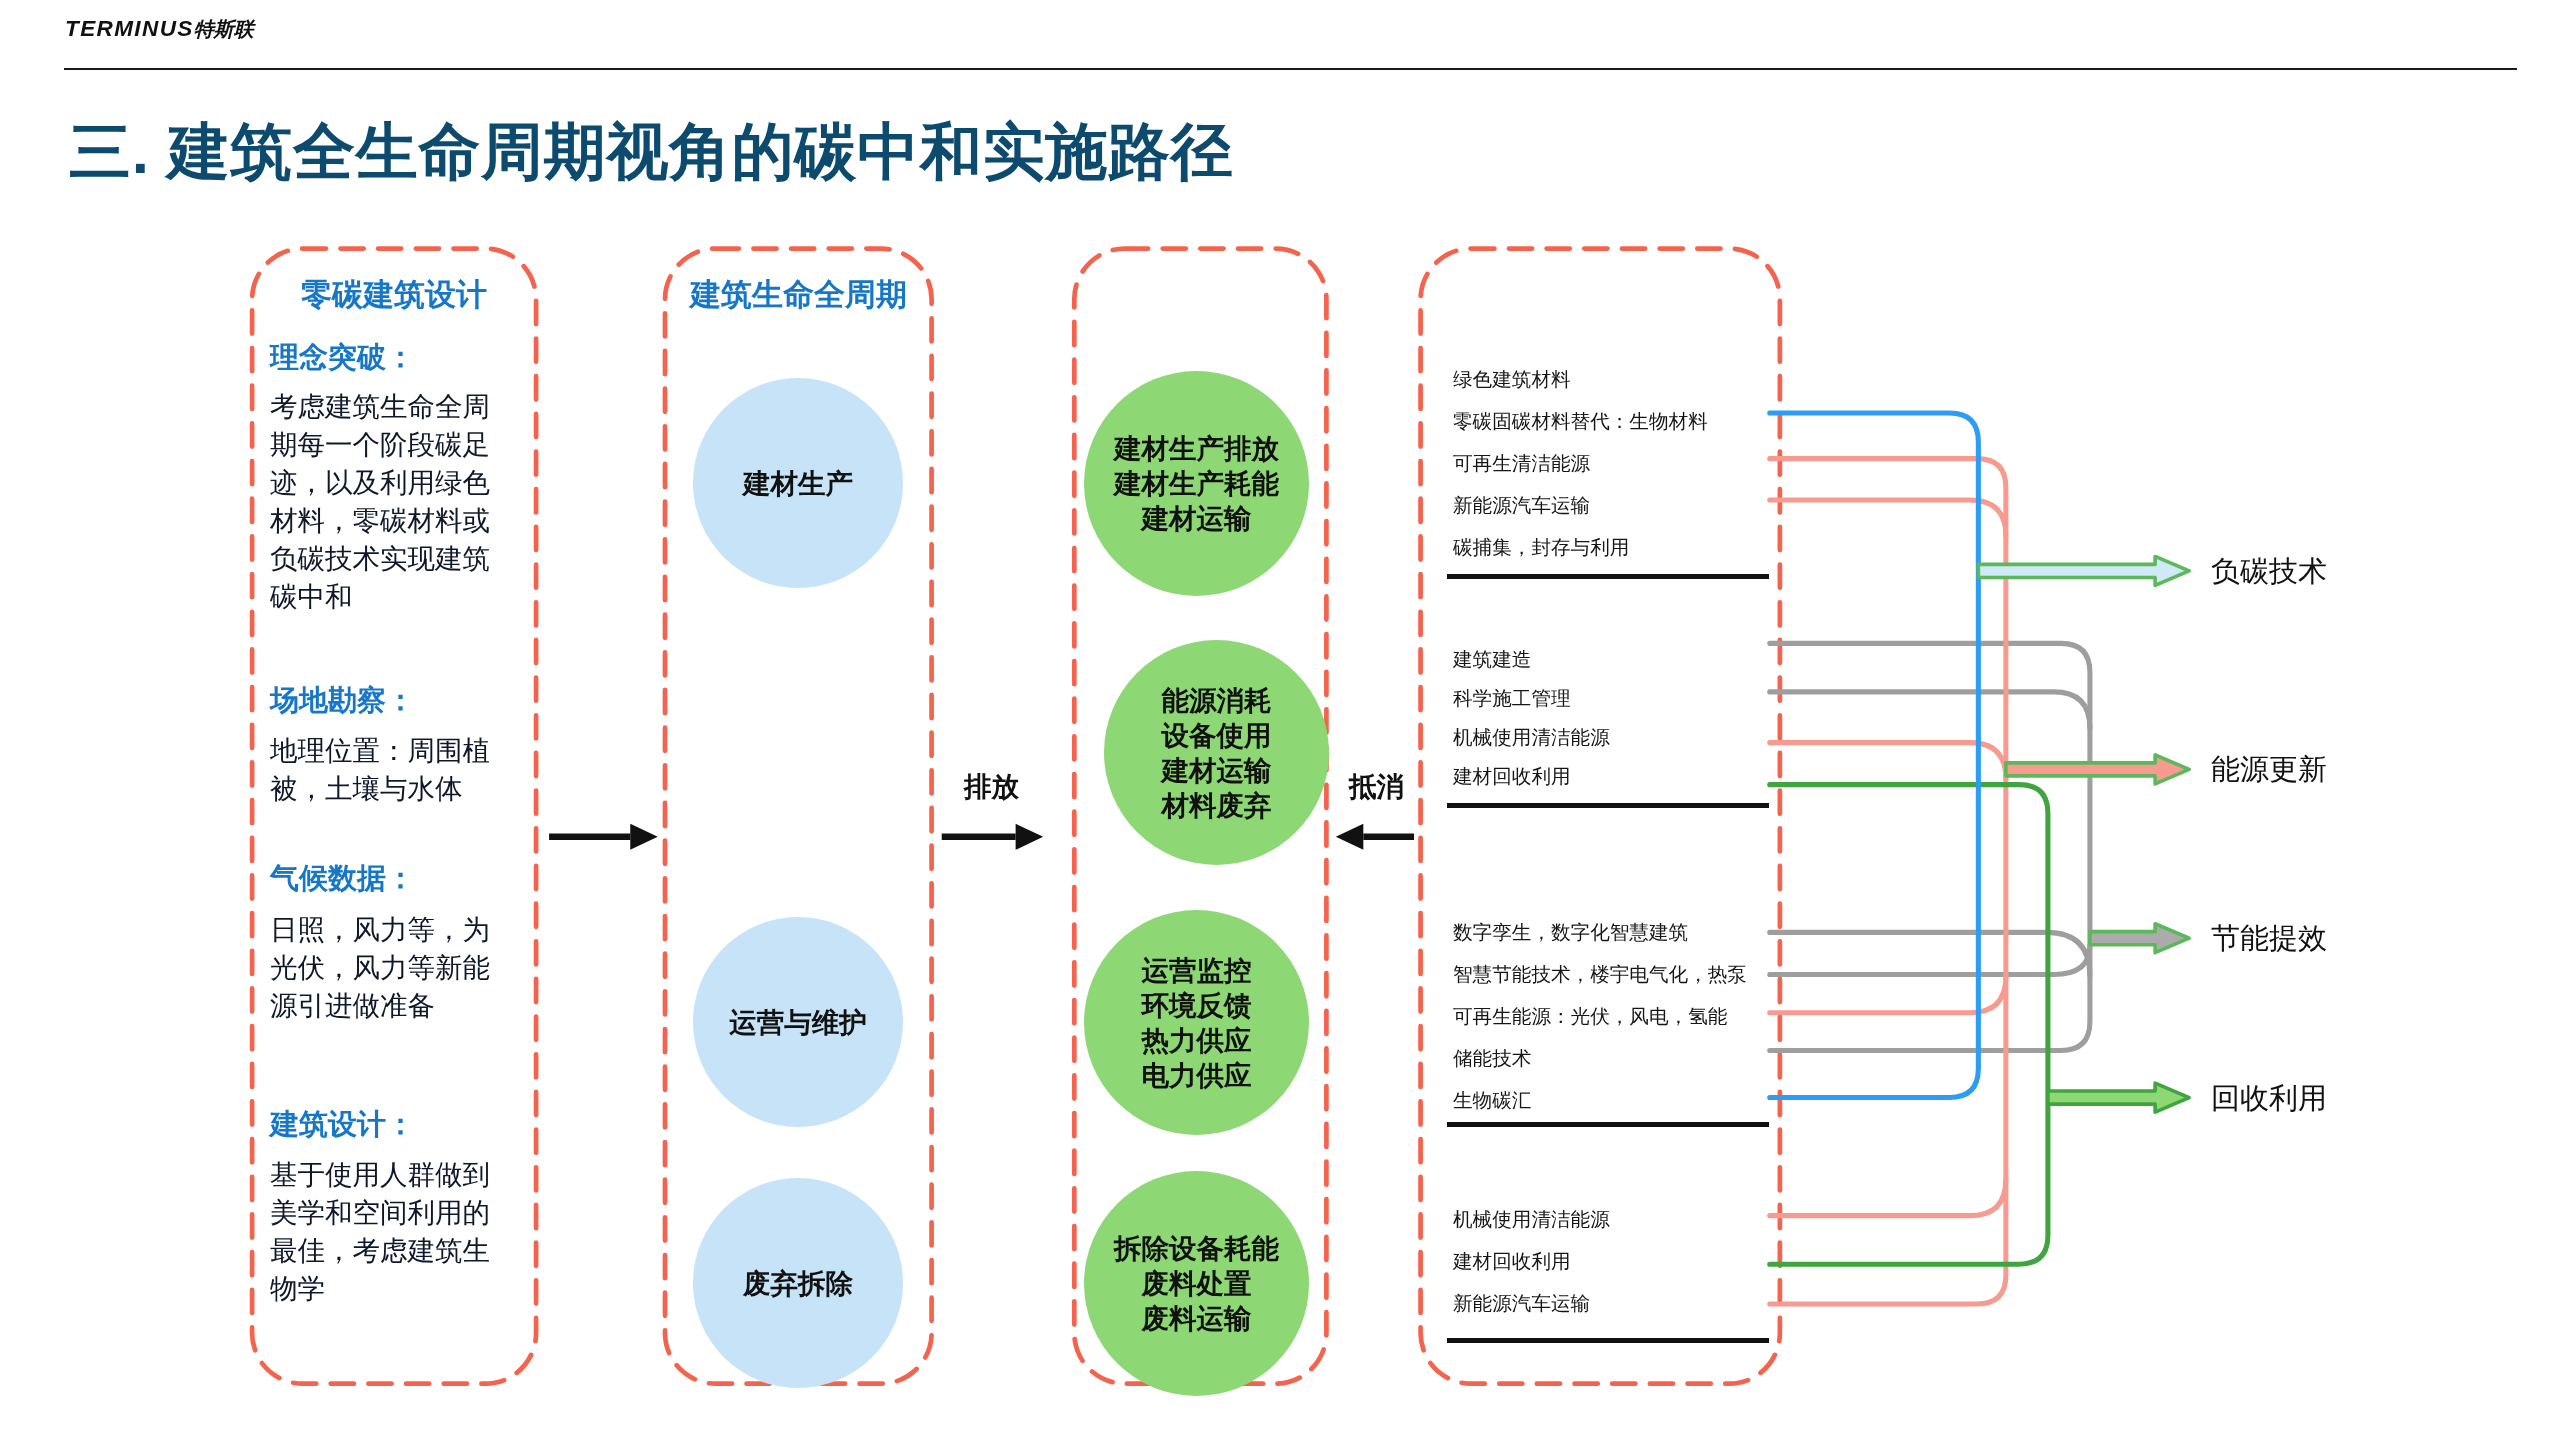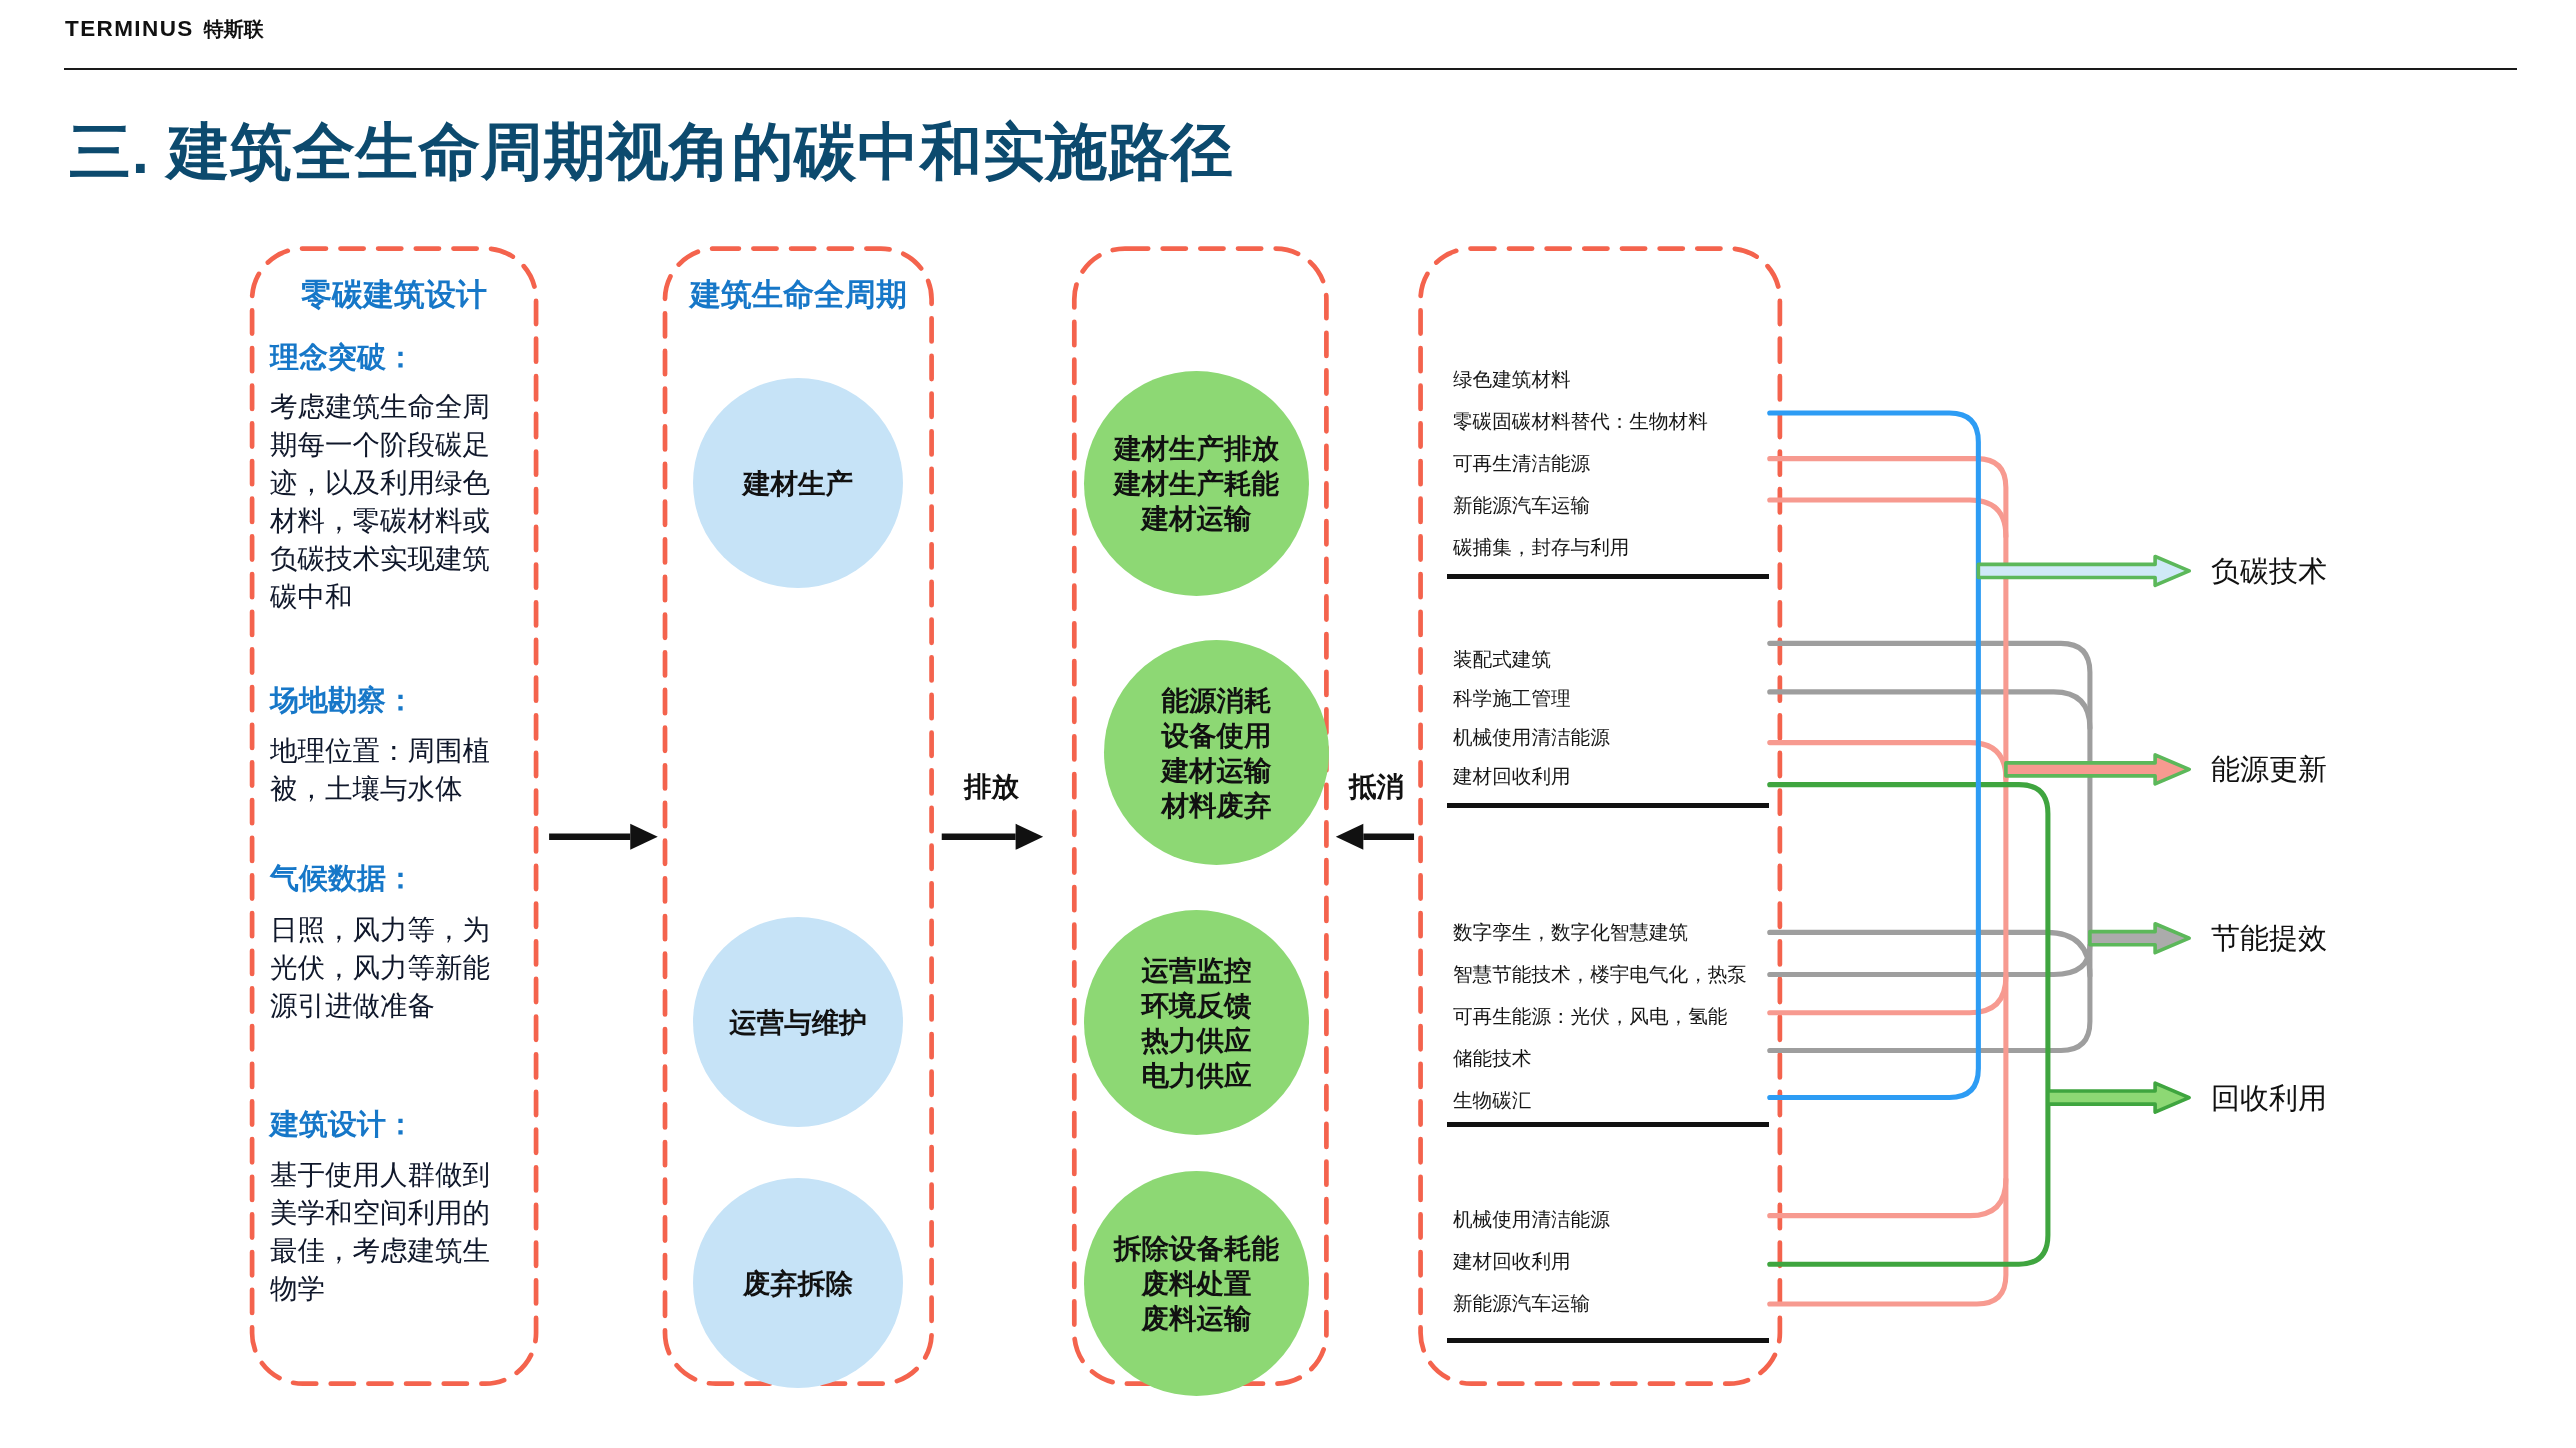--- a/index.html
+++ b/index.html
@@ -9,7 +9,7 @@
     font-family:"Liberation Sans", sans-serif;color:#161616;
   }
   .abs{position:absolute;}
-  .logo{display:flex;align-items:baseline;gap:10px;}
+  .logo{display:flex;align-items:baseline;gap:0;font-style:italic;}
   .logo-en{font-size:22.5px;font-weight:700;letter-spacing:1.4px;color:#111;}
   .logo-cn{font-size:20px;font-weight:700;color:#111;}
   .rule{background:#1a1a1a;height:2.2px;}

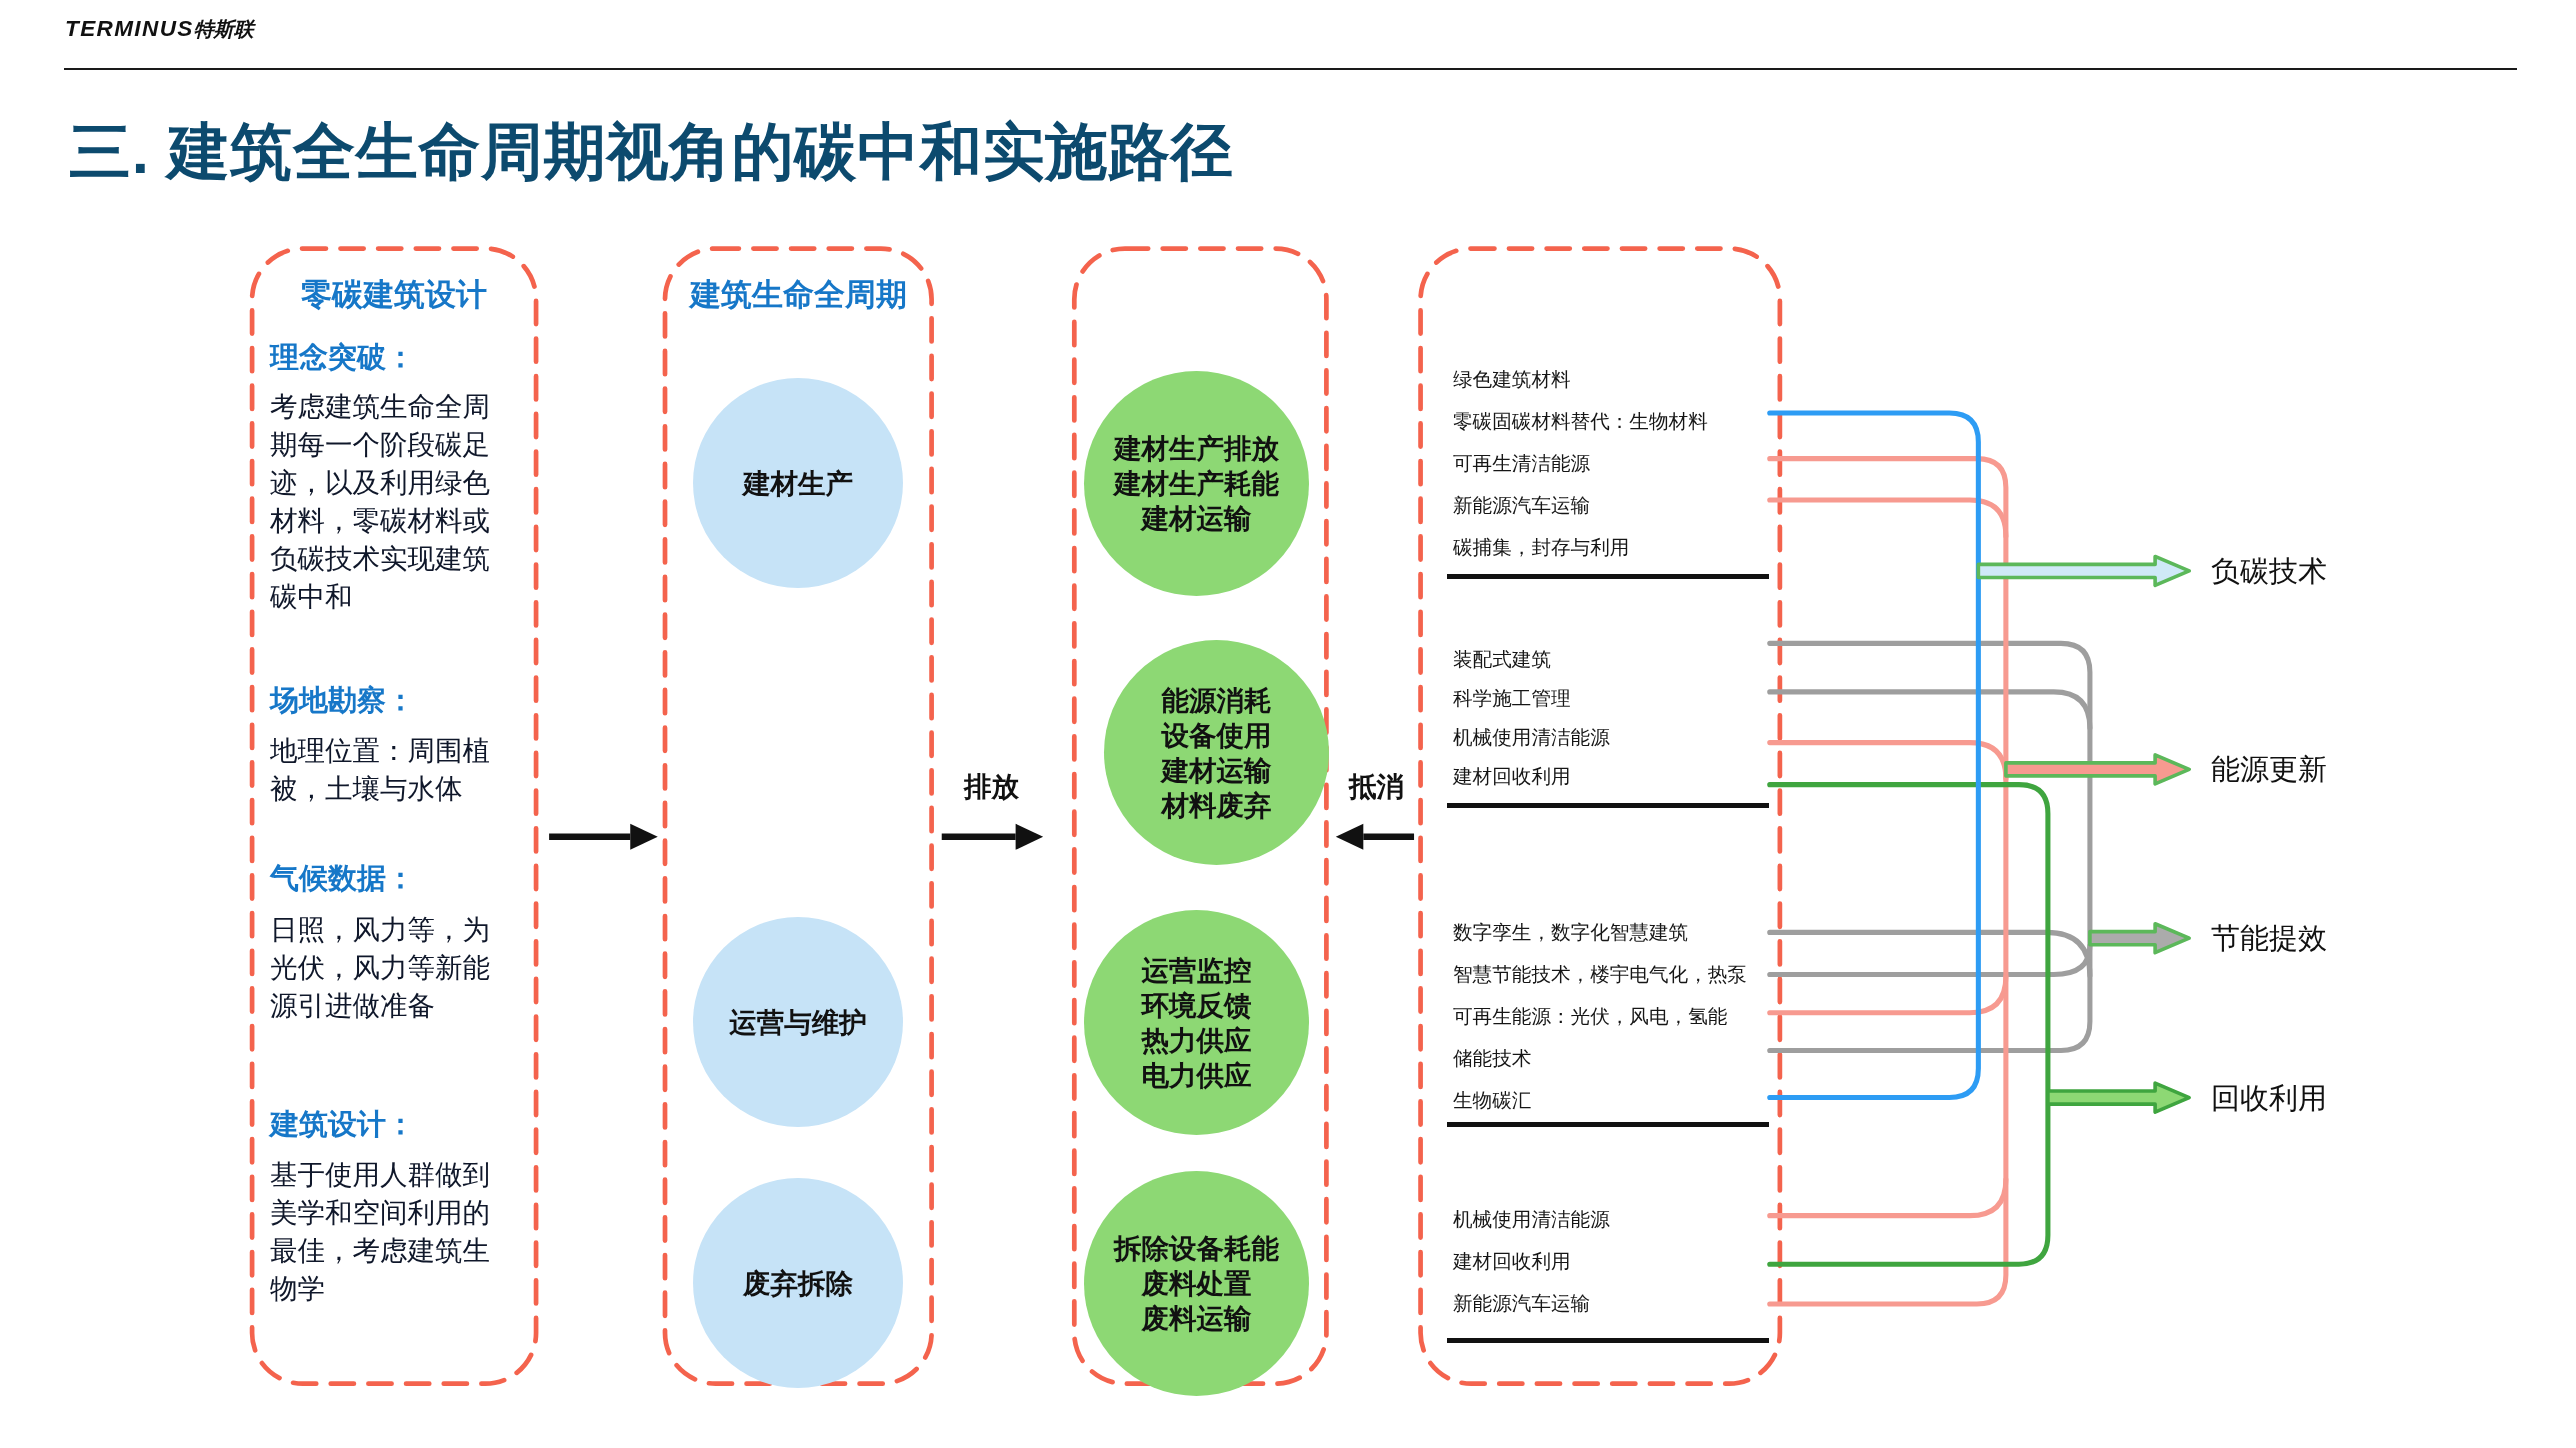--- a/index.html
+++ b/index.html
@@ -151,7 +151,7 @@
   <div class="abs sep" style="left:1447px;top:574px;"></div>
 
   <div class="abs group tight" style="left:1453px;top:640px;">
-    <div class="g-line">装配式建筑</div>
+    <div class="g-line">建筑建造</div>
     <div class="g-line">科学施工管理</div>
     <div class="g-line">机械使用清洁能源</div>
     <div class="g-line">建材回收利用</div>

